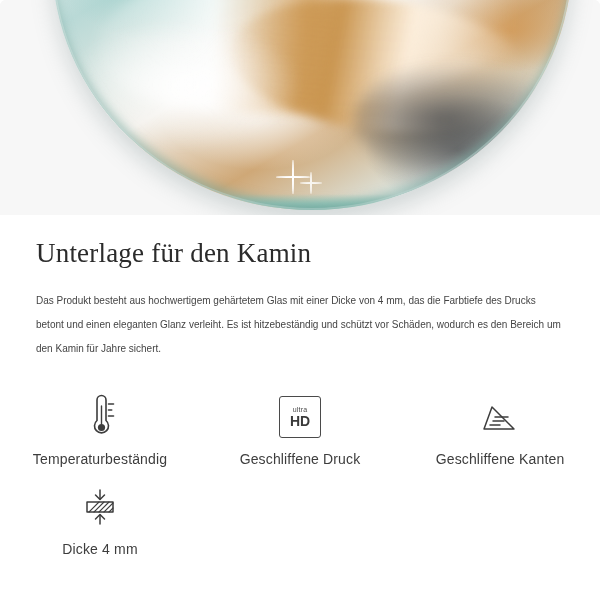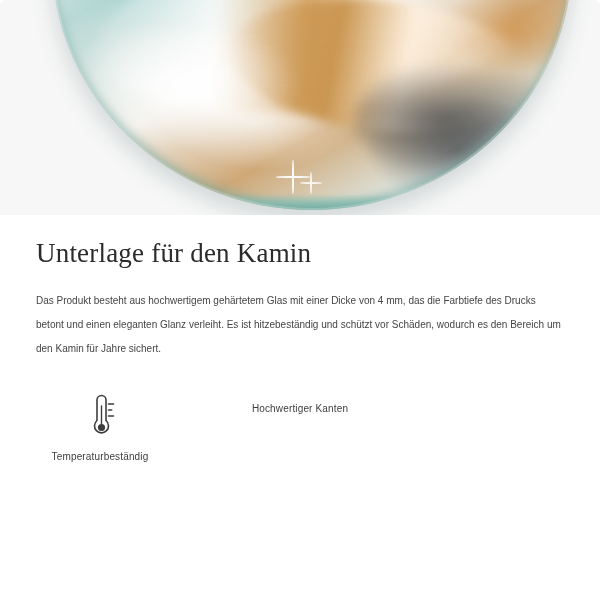--- a/index.html
+++ b/index.html
@@ -268,6 +268,12 @@
     </div>
 
     <div class="feature">
+      <div class="feature-icon">
+        <div class="hd-box">
+          <span class="ultra">ultra</span>
+          <span class="hd">HD</span>
+        </div>
+      </div>
       <div class="feature-label">Hochwertiger Kanten</div>
     </div>
 

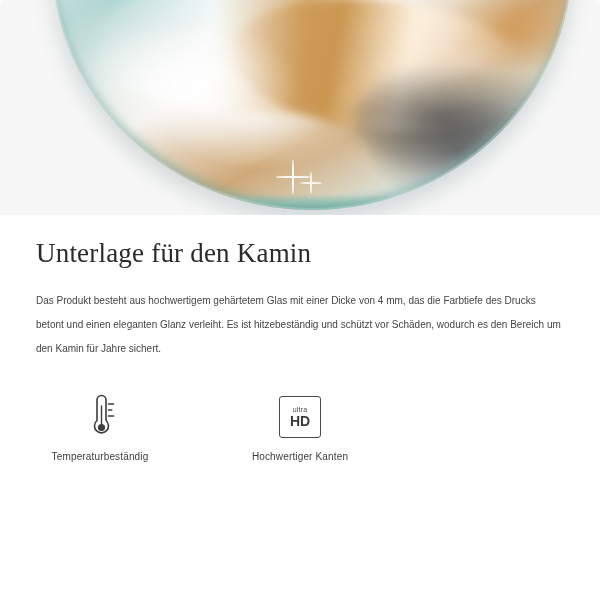--- a/index.html
+++ b/index.html
@@ -197,7 +197,7 @@
   }
   .feature-label {
     margin-top: 10px;
-    font-size: 10px;
+    font-size: 14px;
     color: #3d3d3d;
     text-align: center;
     letter-spacing: 0.15px;

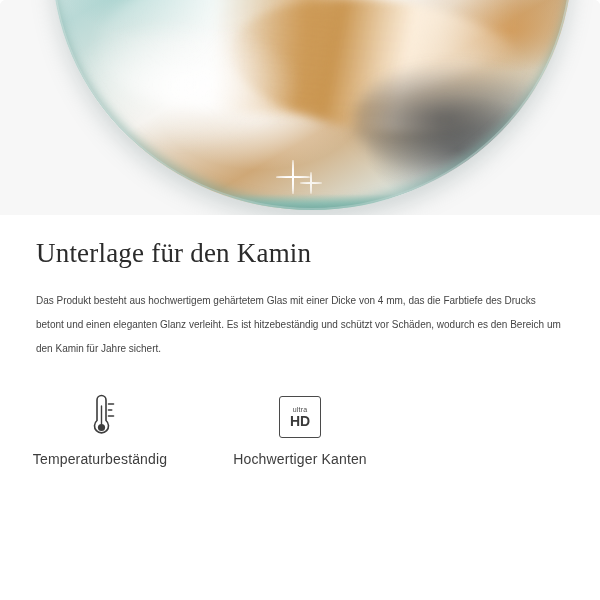--- a/index.html
+++ b/index.html
@@ -274,7 +274,7 @@
           <span class="hd">HD</span>
         </div>
       </div>
-      <div class="feature-label">Hochwertiger Kanten</div>
+      <div class="feature-label">Geschliffene Druck</div>
     </div>
 
 

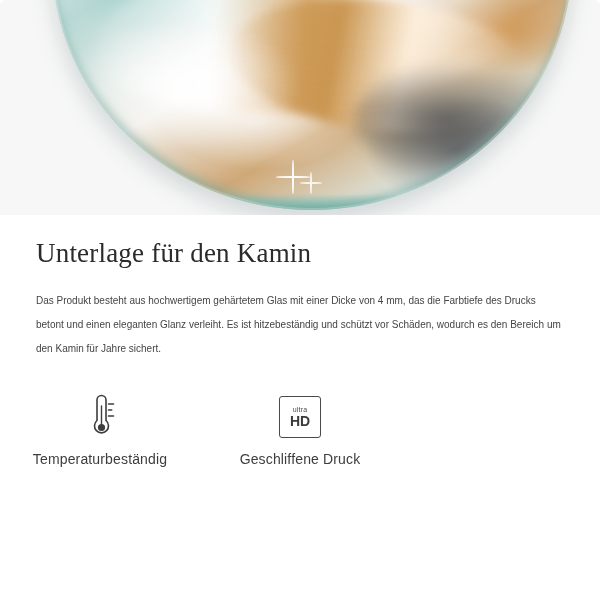--- a/index.html
+++ b/index.html
@@ -279,6 +279,17 @@
 
 
 
+    <div class="feature">
+      <div class="feature-icon">
+        <svg width="44" height="40" viewBox="0 0 44 40" fill="none" stroke="#3d3d3d" stroke-width="1.5" stroke-linecap="round" stroke-linejoin="round">
+          <path d="M6 32 h30 L14 10 Z"></path>
+          <path d="M12 28 L22 28"></path>
+          <path d="M15 24 L26 24"></path>
+          <path d="M17 20 L30 20"></path>
+        </svg>
+      </div>
+      <div class="feature-label">Geschliffene Kanten</div>
+    </div>
 
 
   </div>

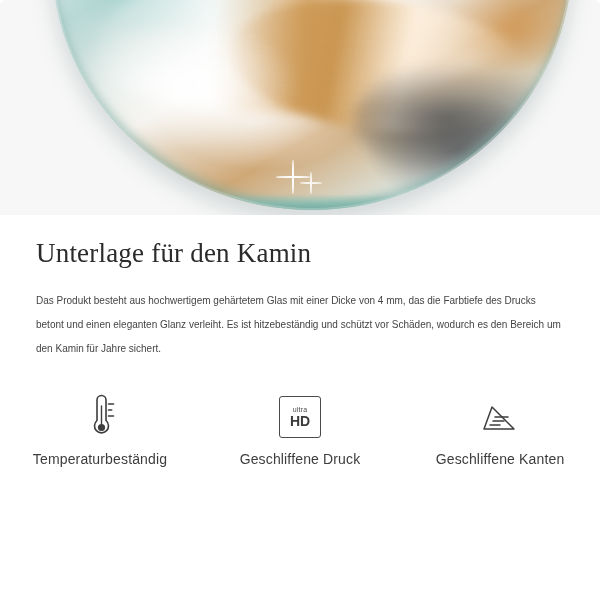--- a/index.html
+++ b/index.html
@@ -291,6 +291,19 @@
       <div class="feature-label">Geschliffene Kanten</div>
     </div>
 
+    <div class="feature">
+      <div class="feature-icon">
+        <svg width="42" height="44" viewBox="0 0 42 44" fill="none" stroke="#3d3d3d" stroke-width="1.5" stroke-linecap="round" stroke-linejoin="round">
+          <path d="M21 5 v9"></path>
+          <path d="M16.5 10 L21 14.5 L25.5 10"></path>
+          <path d="M21 39 v-9"></path>
+          <path d="M16.5 34 L21 29.5 L25.5 34"></path>
+          <rect x="8" y="17" width="26" height="10"></rect>
+          <path d="M10 27 L20 17 M15 27 L25 17 M20 27 L30 17 M25 27 L34 18 M30 27 L34 23" stroke-width="1.1"></path>
+        </svg>
+      </div>
+      <div class="feature-label">Dicke 4 mm</div>
+    </div>
 
   </div>
 </div>

